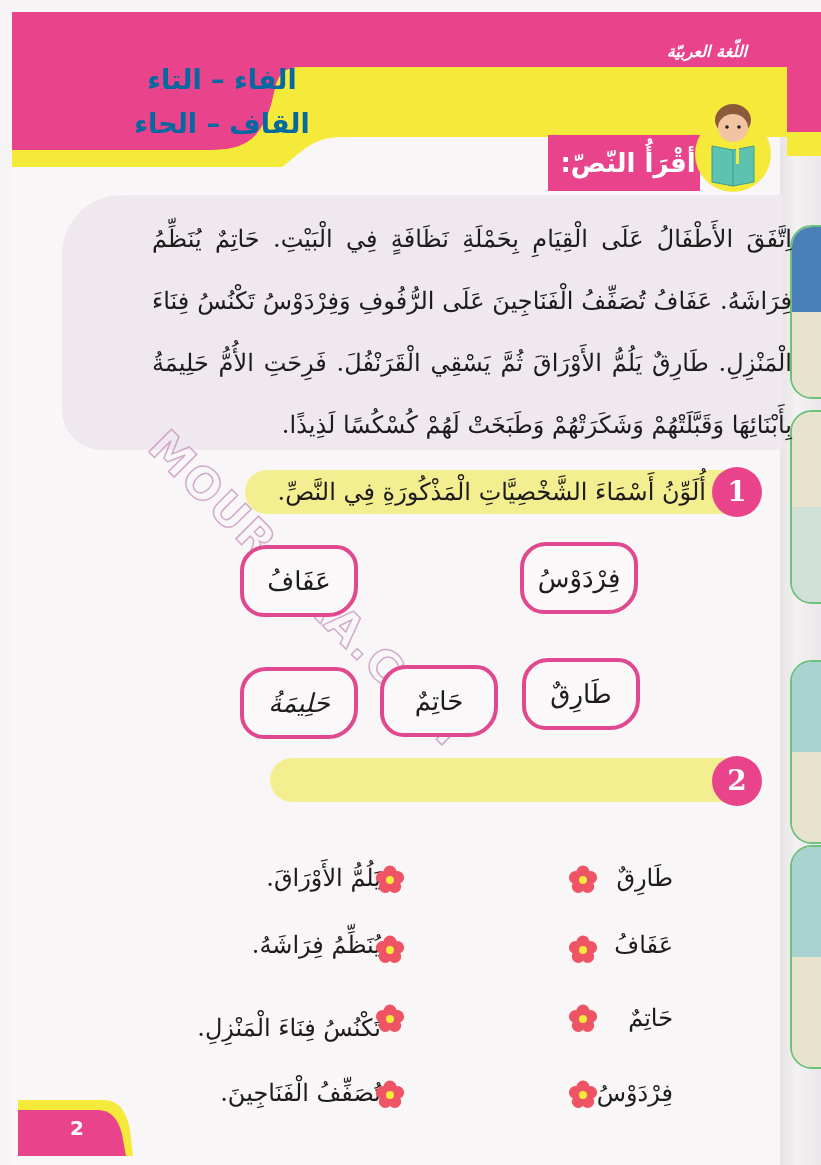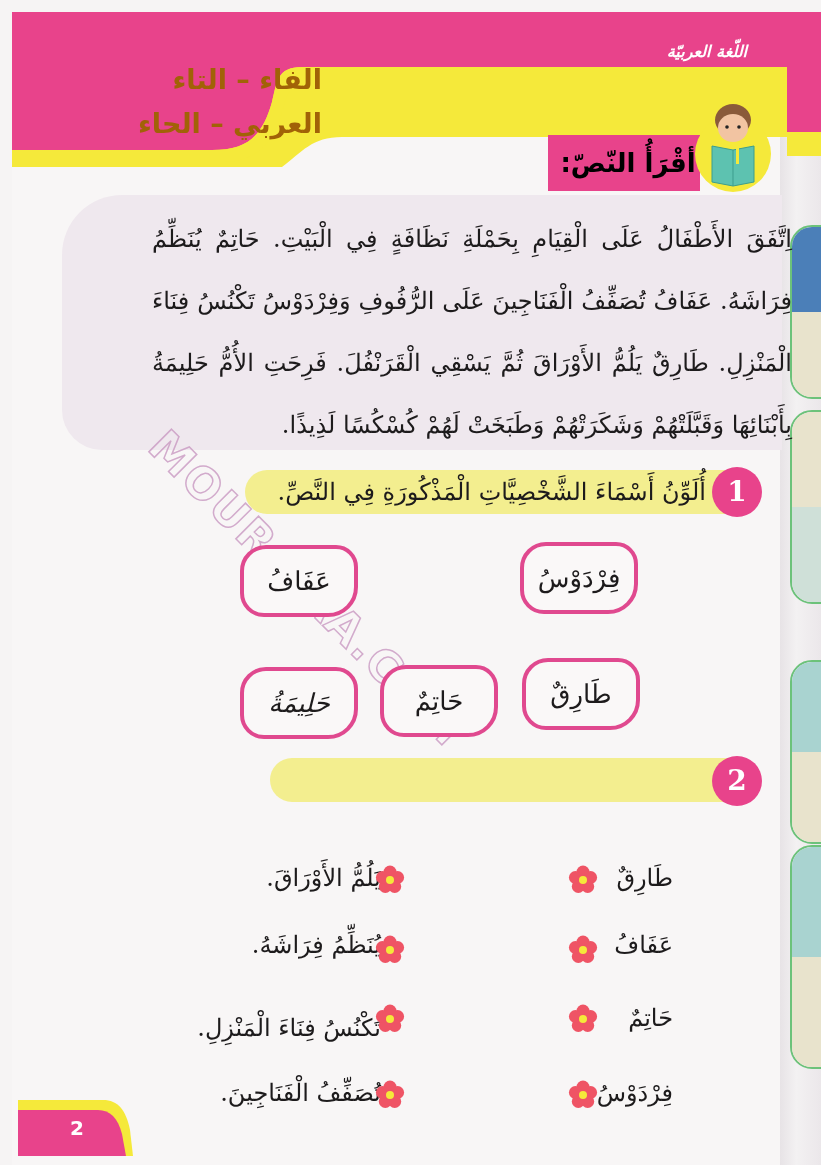--- a/index.html
+++ b/index.html
@@ -24,7 +24,7 @@
   .header { position: absolute; left: 12px; top: 12px; width: 775px; height: 160px; }
   .header svg { position: absolute; left: 0; top: 0; }
   .subject { position: absolute; right: 40px; top: 30px; color: #fff; font-weight: bold; font-size: 16px; font-style: italic; }
-  .lesson-title { position: absolute; left: 110px; top: 46px; width: 200px; color: #a16207;
+  .lesson-title { position: absolute; left: 110px; top: 46px; width: 200px; text-align: center; color: #0369a1;
     font-weight: bold; font-size: 27px; line-height: 44px; }
 
   

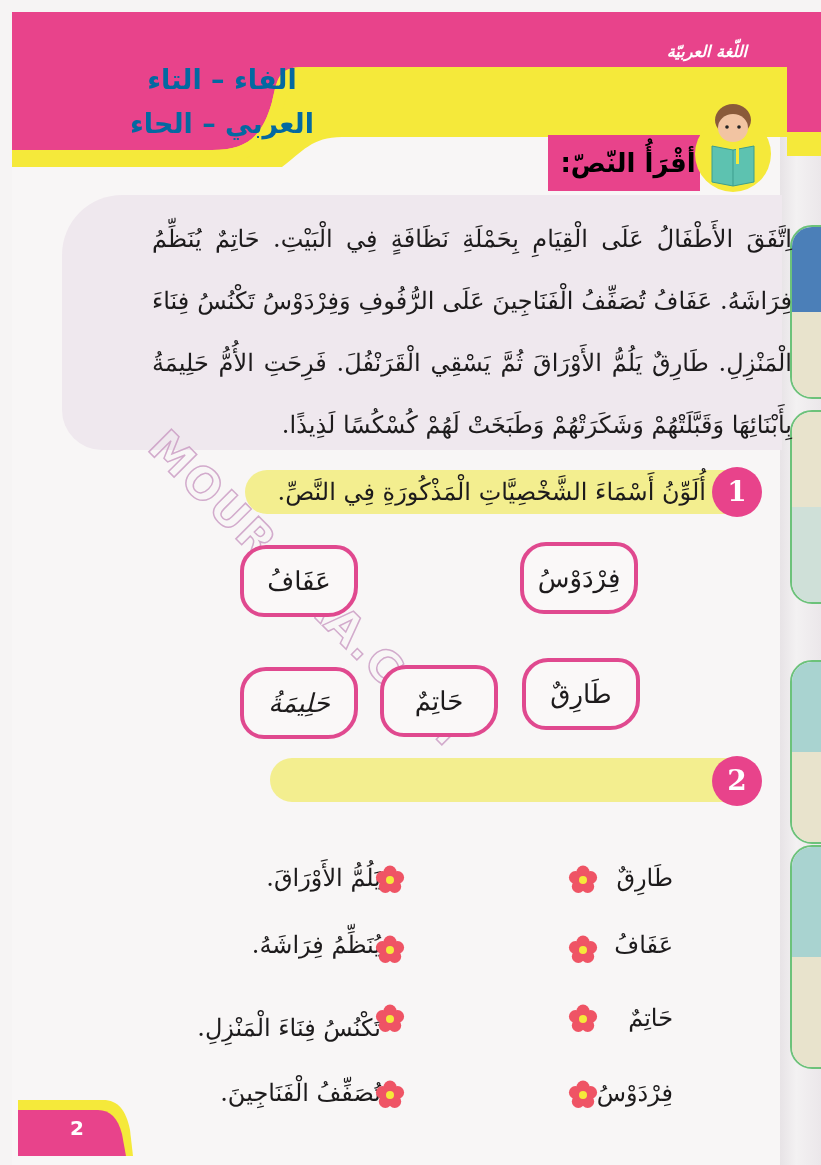--- a/index.html
+++ b/index.html
@@ -96,7 +96,7 @@
     <div class="subject">اللّغة العربيّة</div>
     <div class="lesson-title">
       <div>الفاء – التاء</div>
-      <div>العربي – الحاء</div>
+      <div>القاف – الحاء</div>
     </div>
   </div>
 

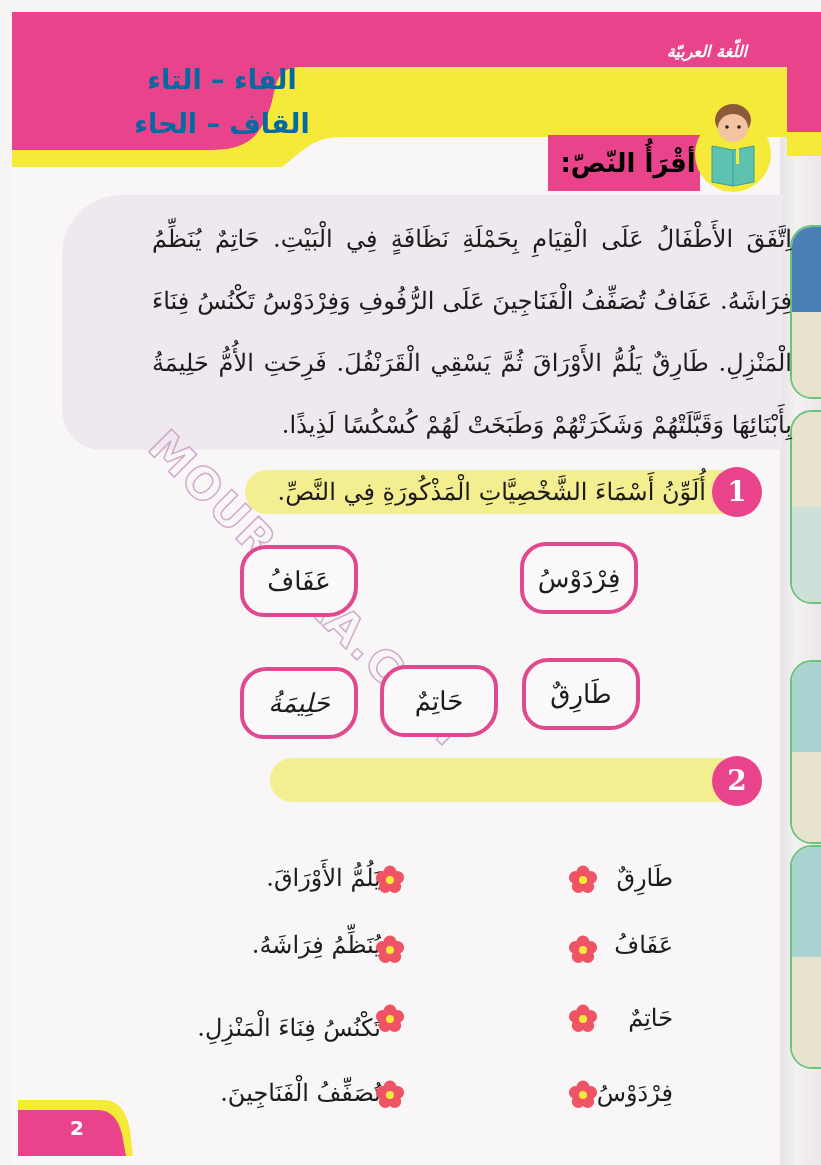--- a/index.html
+++ b/index.html
@@ -29,7 +29,7 @@
 
   
   .read-badge { position: absolute; left: 548px; top: 135px; width: 152px; height: 56px; background: #e8438b;
-    color: #000000; font-weight: bold; font-size: 26px; line-height: 56px; text-align: center; padding-left: 8px; box-sizing: border-box; }
+    color: #ffffff; font-weight: bold; font-size: 26px; line-height: 56px; text-align: center; padding-left: 8px; box-sizing: border-box; }
   .reader-icon { position: absolute; left: 692px; top: 98px; width: 82px; height: 96px; }
 
   

